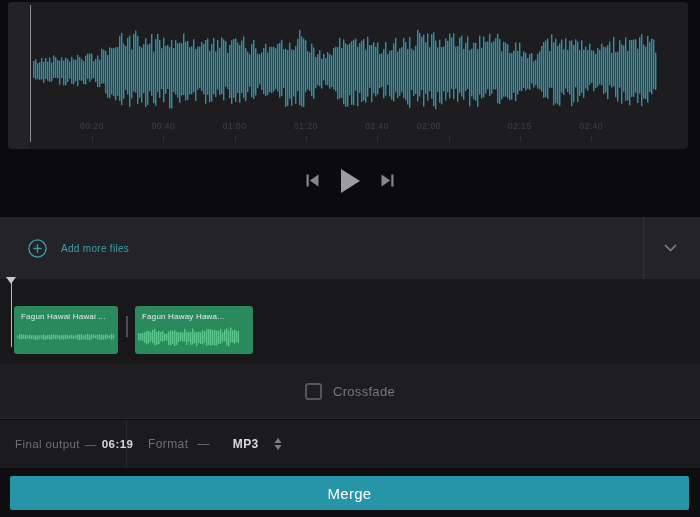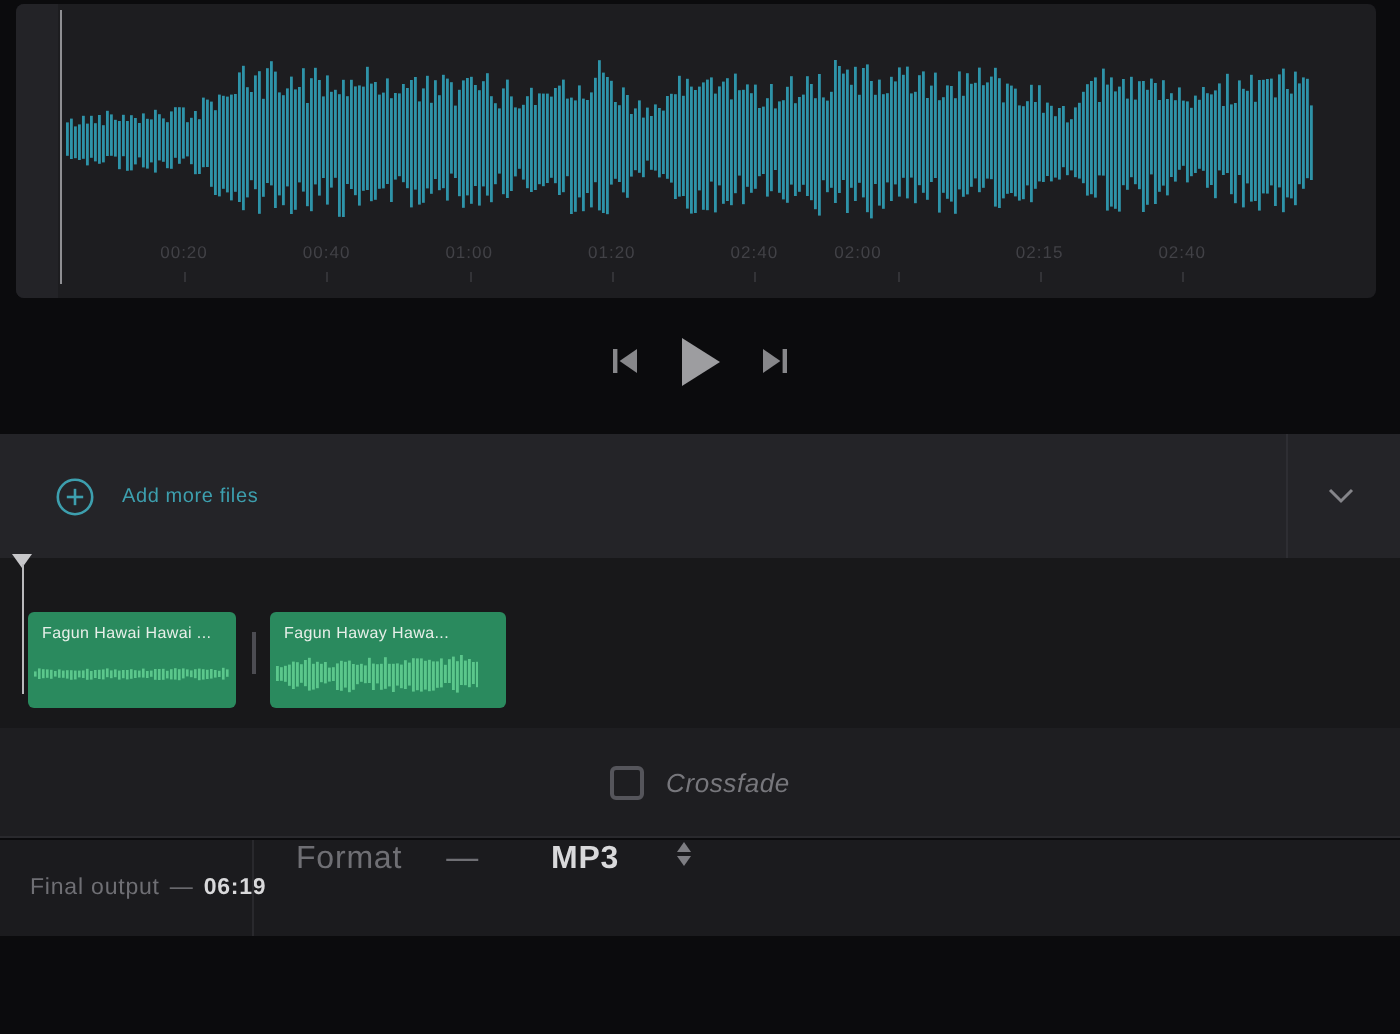--- a/index.html
+++ b/index.html
@@ -42,7 +42,7 @@
   
   .crossfade-row{position:absolute;top:364px;left:0;width:700px;height:55px;background:#1e1e21;border-bottom:1px solid #29292d;box-sizing:border-box;display:flex;align-items:center;justify-content:center;}
   .checkbox{width:13px;height:13px;border:2px solid #55555b;border-radius:3px;margin-right:11px;background:transparent;cursor:pointer;}
-  .crossfade-label{color:#77777c;font-size:13px;letter-spacing:.3px;cursor:pointer;font-style:italic;}
+  .crossfade-label{color:#77777c;font-size:13px;letter-spacing:.3px;cursor:pointer;}
   
   .output-row{position:absolute;top:420px;left:0;width:700px;height:48px;background:#1b1b1e;}
   .final-output{position:absolute;left:15px;top:0;height:100%;display:flex;align-items:center;gap:5px;font-size:11.5px;letter-spacing:.4px;color:#6f6f74;}

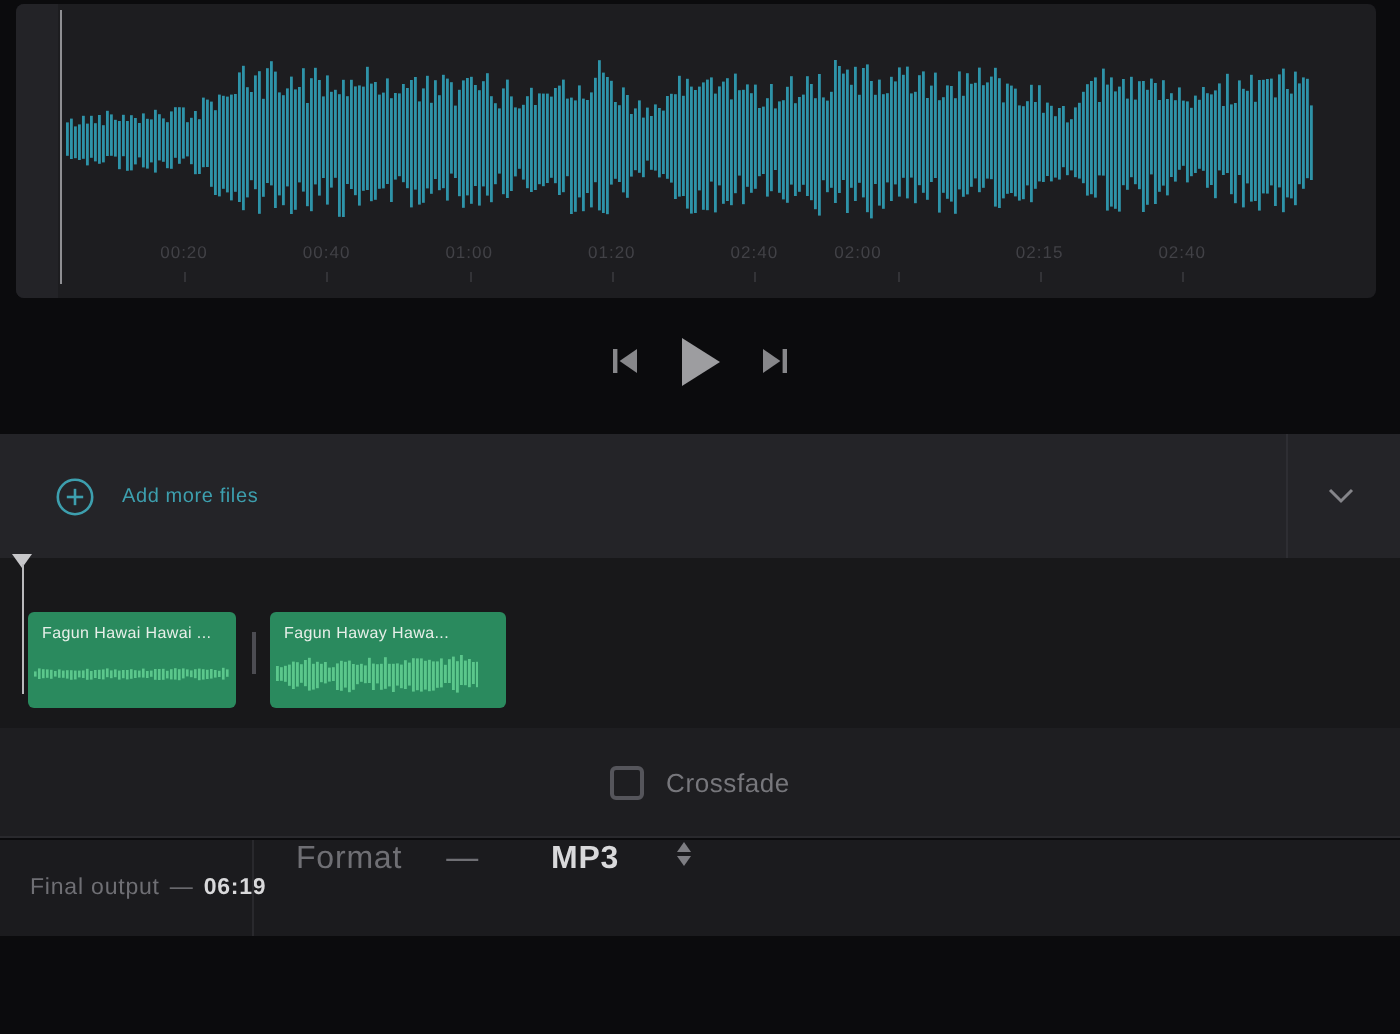--- a/index.html
+++ b/index.html
@@ -48,7 +48,7 @@
   .final-output{position:absolute;left:15px;top:0;height:100%;display:flex;align-items:center;gap:5px;font-size:11.5px;letter-spacing:.4px;color:#6f6f74;}
   .out-value{color:#d9d9db;font-weight:bold;}
   .out-divider{position:absolute;left:126px;top:0;width:1px;height:100%;background:#29292d;}
-  .format-select{position:absolute;left:142px;top:0;height:100%;display:flex;gap:22px;font-size:16px;letter-spacing:.4px;color:#6f6f74;background:none;border:none;cursor:pointer;font-family:inherit;}
+  .format-select{position:absolute;left:142px;top:0;height:100%;display:flex;align-items:center;gap:9px;font-size:12px;letter-spacing:.4px;color:#6f6f74;background:none;border:none;cursor:pointer;font-family:inherit;}
   .format-value{color:#d9d9db;font-weight:bold;margin-left:14px;}
   .stepper{margin-left:6px;display:flex;flex-direction:column;gap:2px;}
   

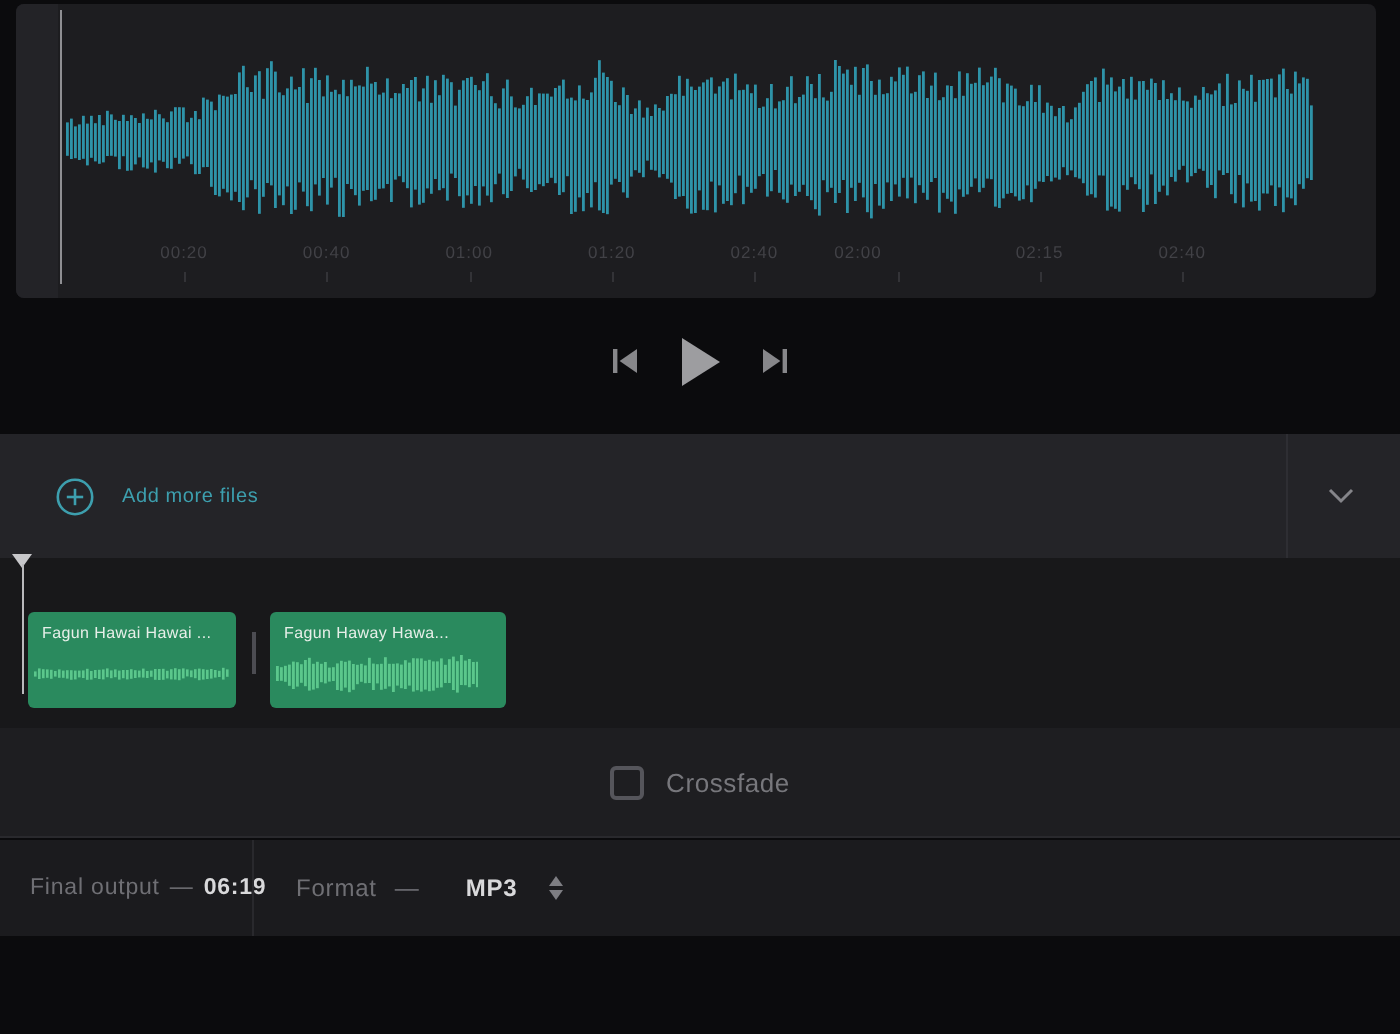--- a/index.html
+++ b/index.html
@@ -592,6 +592,9 @@
     </button>
   </div>
 
+  <div class="merge-area">
+    <button class="merge-btn">Merge</button>
+  </div>
 
 </div>
 

